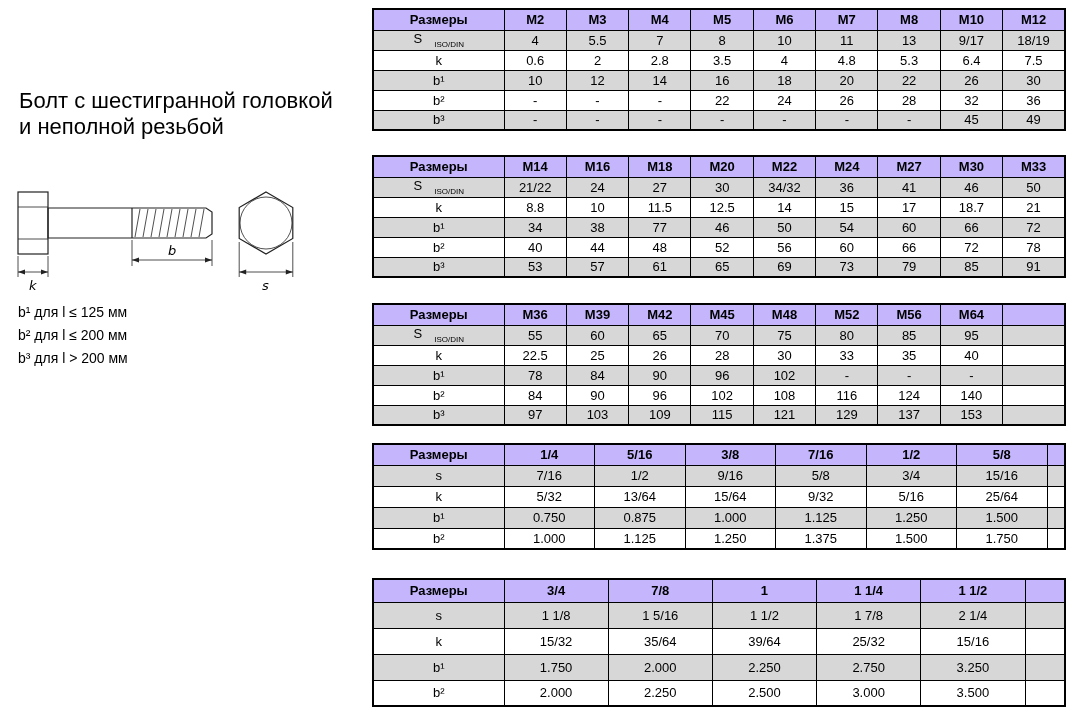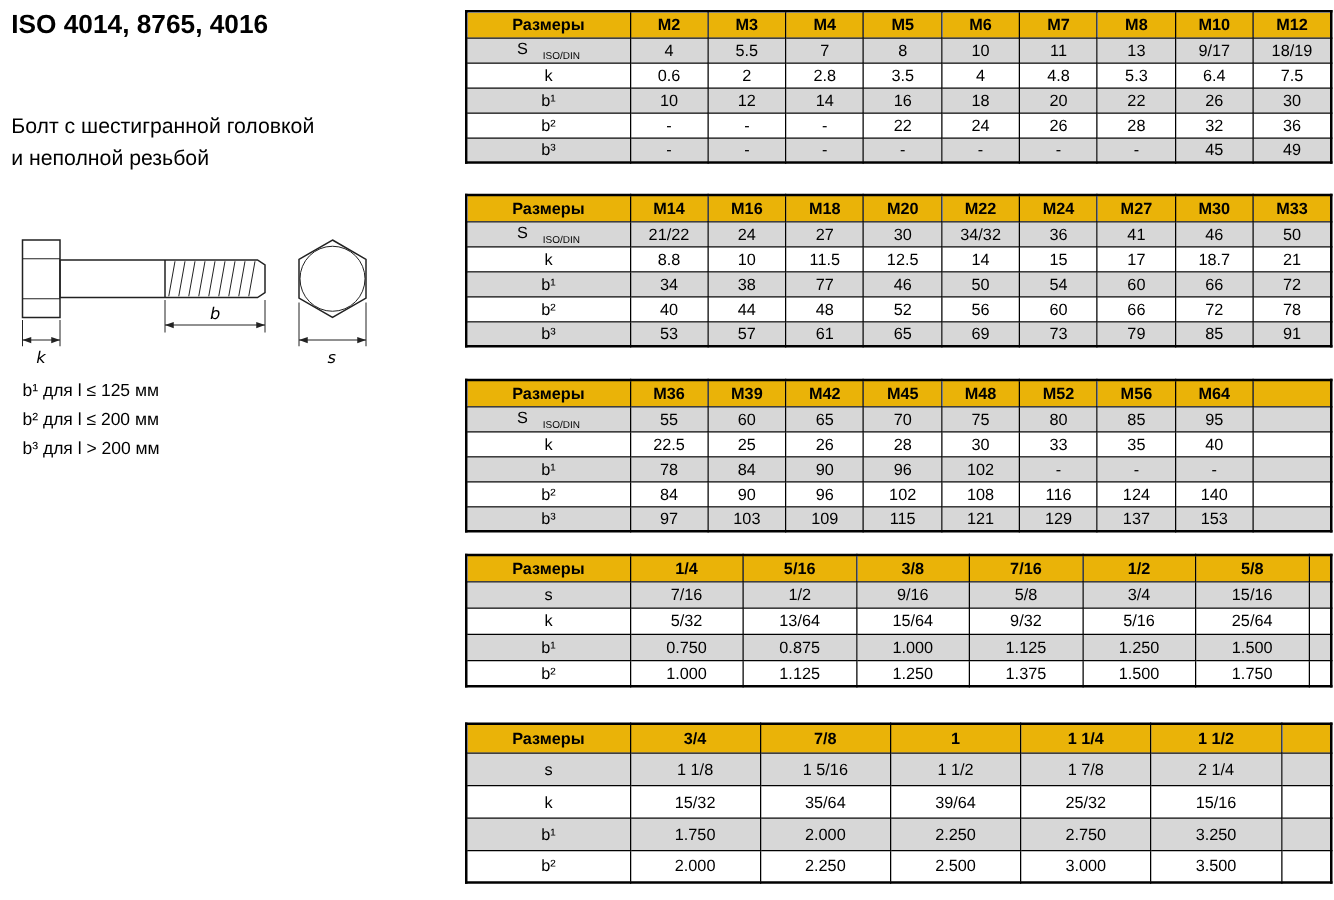--- a/index.html
+++ b/index.html
@@ -49,7 +49,6 @@
 <div class="page">
 
   <div class="titles">
-    <div>ISO 4014, 8765, 4016</div>
   </div>
 
   <div class="subtitle">

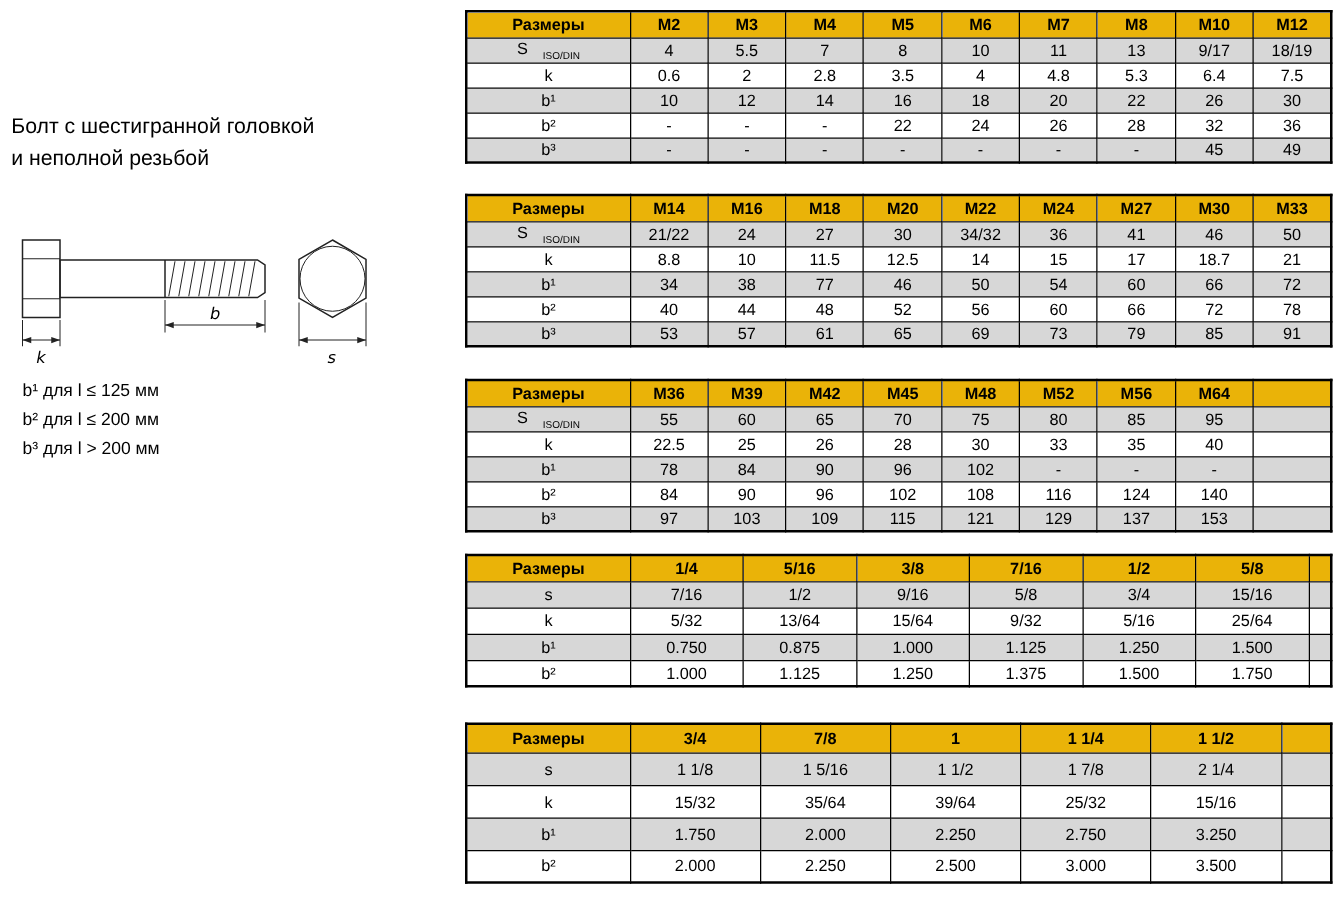--- a/index.html
+++ b/index.html
@@ -22,7 +22,7 @@
     border:1px solid #000; text-align:center; vertical-align:middle;
     background:#fff; overflow:hidden; white-space:nowrap; padding:0 1px;
   }
-  .tbl thead th { background:#eab308; font-weight:bold; height:21px; }
+  .tbl thead th { background:#c4b5fd; font-weight:bold; height:21px; }
   .tbl td { height:20px; }
   .tbl tbody tr.shade td { background:#d7d7d7; }
   .tbl th:first-child, .tbl td:first-child { width:131px; }

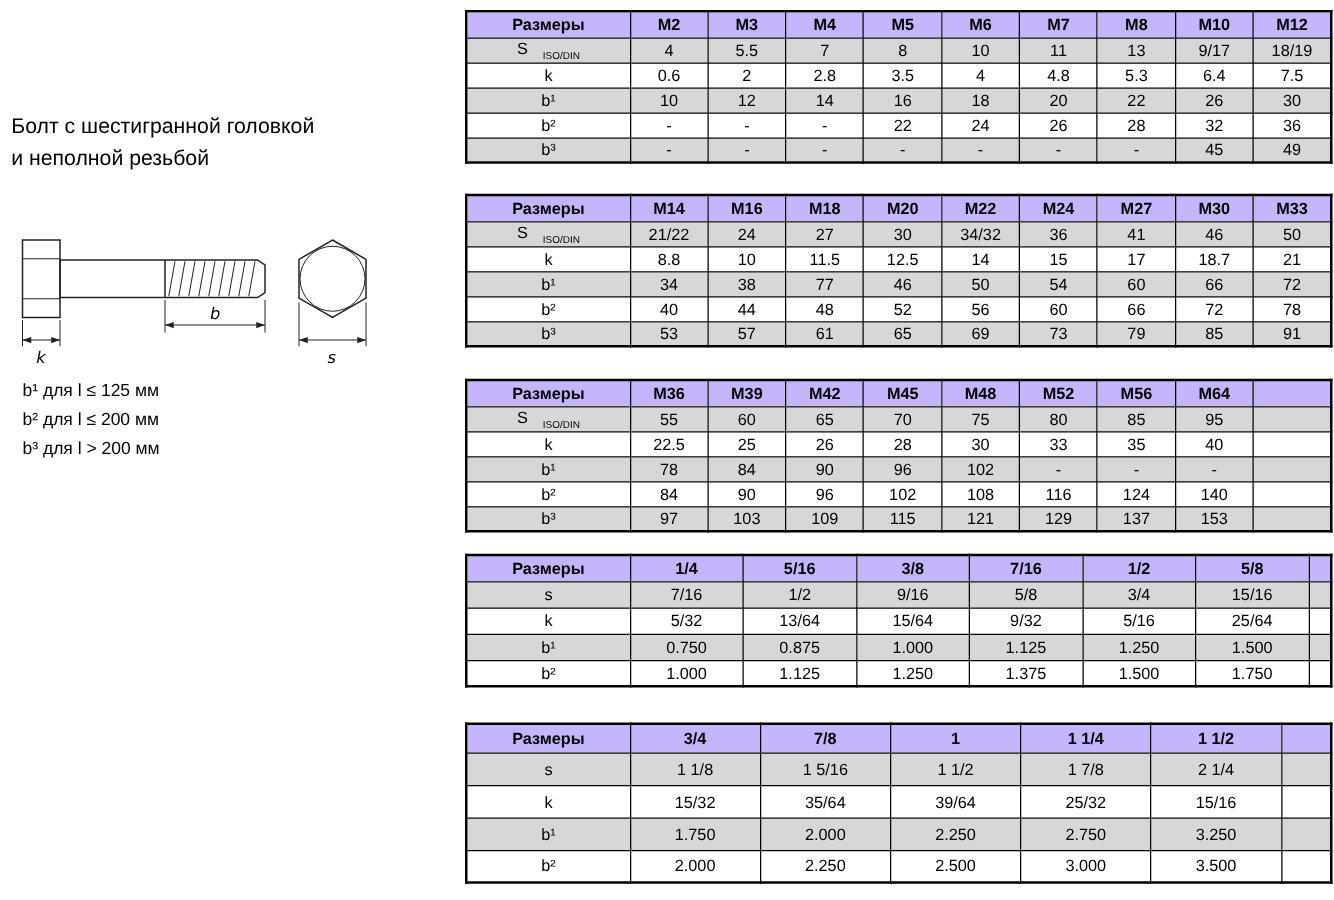--- a/index.html
+++ b/index.html
@@ -9,7 +9,7 @@
     font-family:"Liberation Sans", sans-serif; color:#000;
   }
   .titles { position:absolute; left:9px; top:5px; font-weight:bold; font-size:21px; line-height:29px; }
-  .subtitle { position:absolute; left:9px; top:88px; font-size:17px; line-height:26px; }
+  .subtitle { position:absolute; left:19px; top:88px; font-size:22px; line-height:26px; }
   .drawing-wrap { position:absolute; left:4px; top:186px; }
   .notes { position:absolute; left:18px; top:301px; font-size:14px; line-height:23px; }
 

